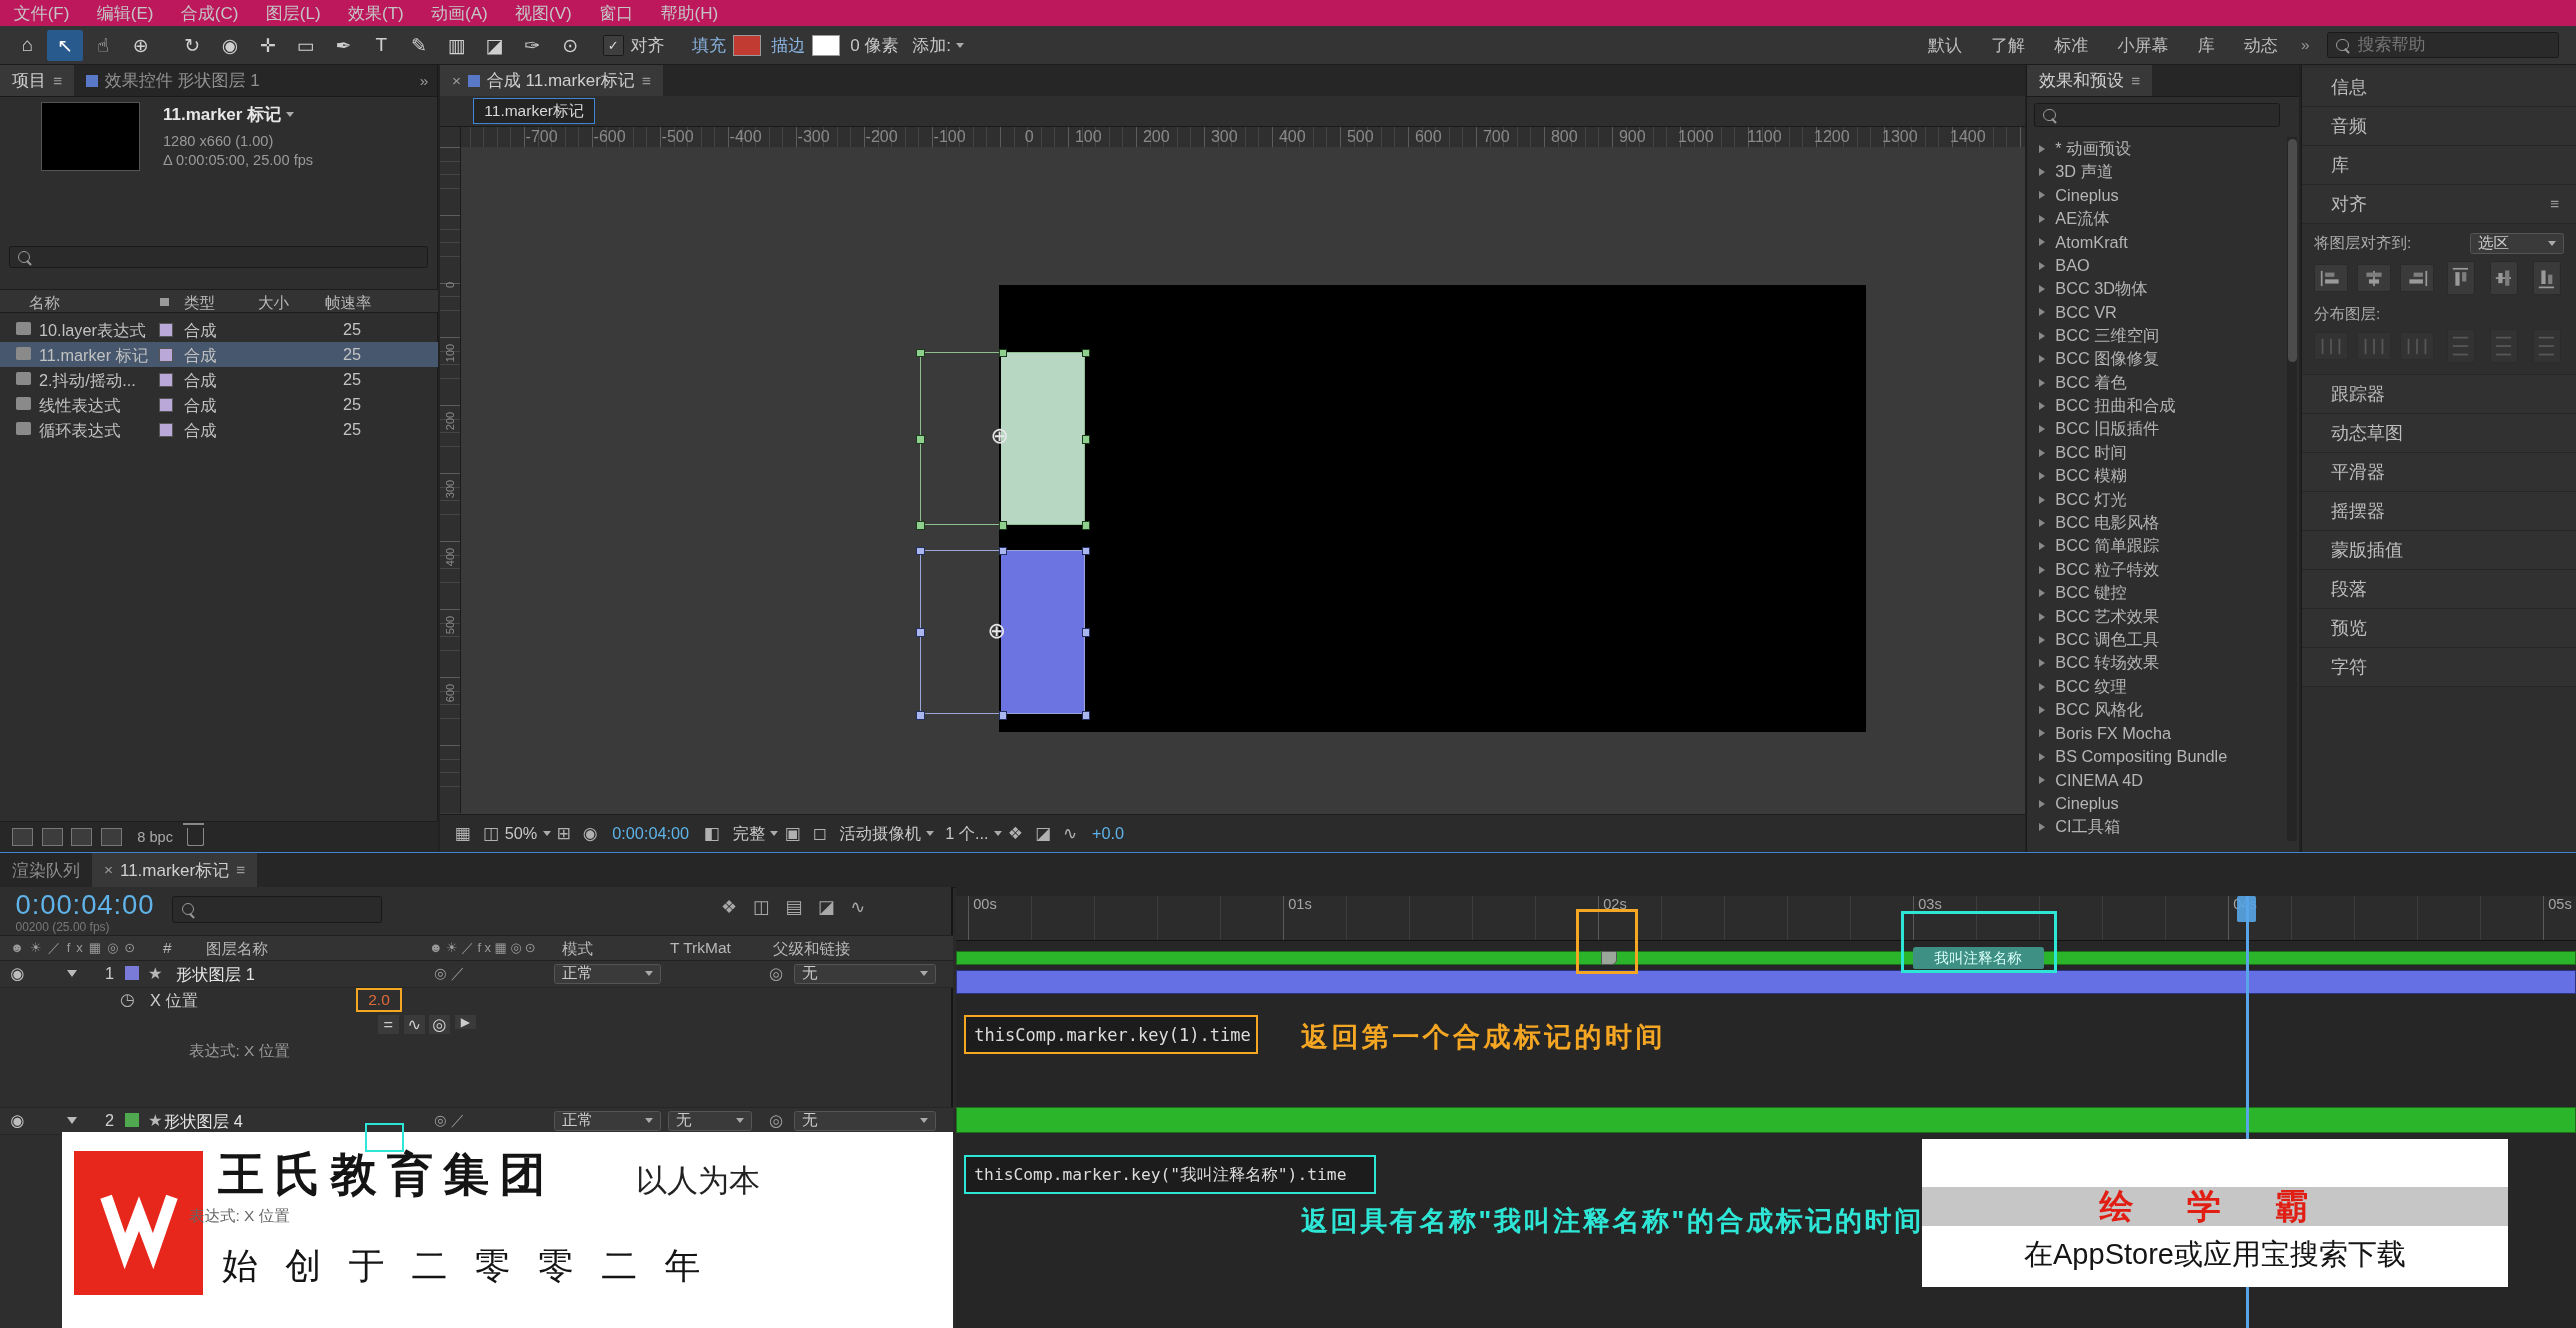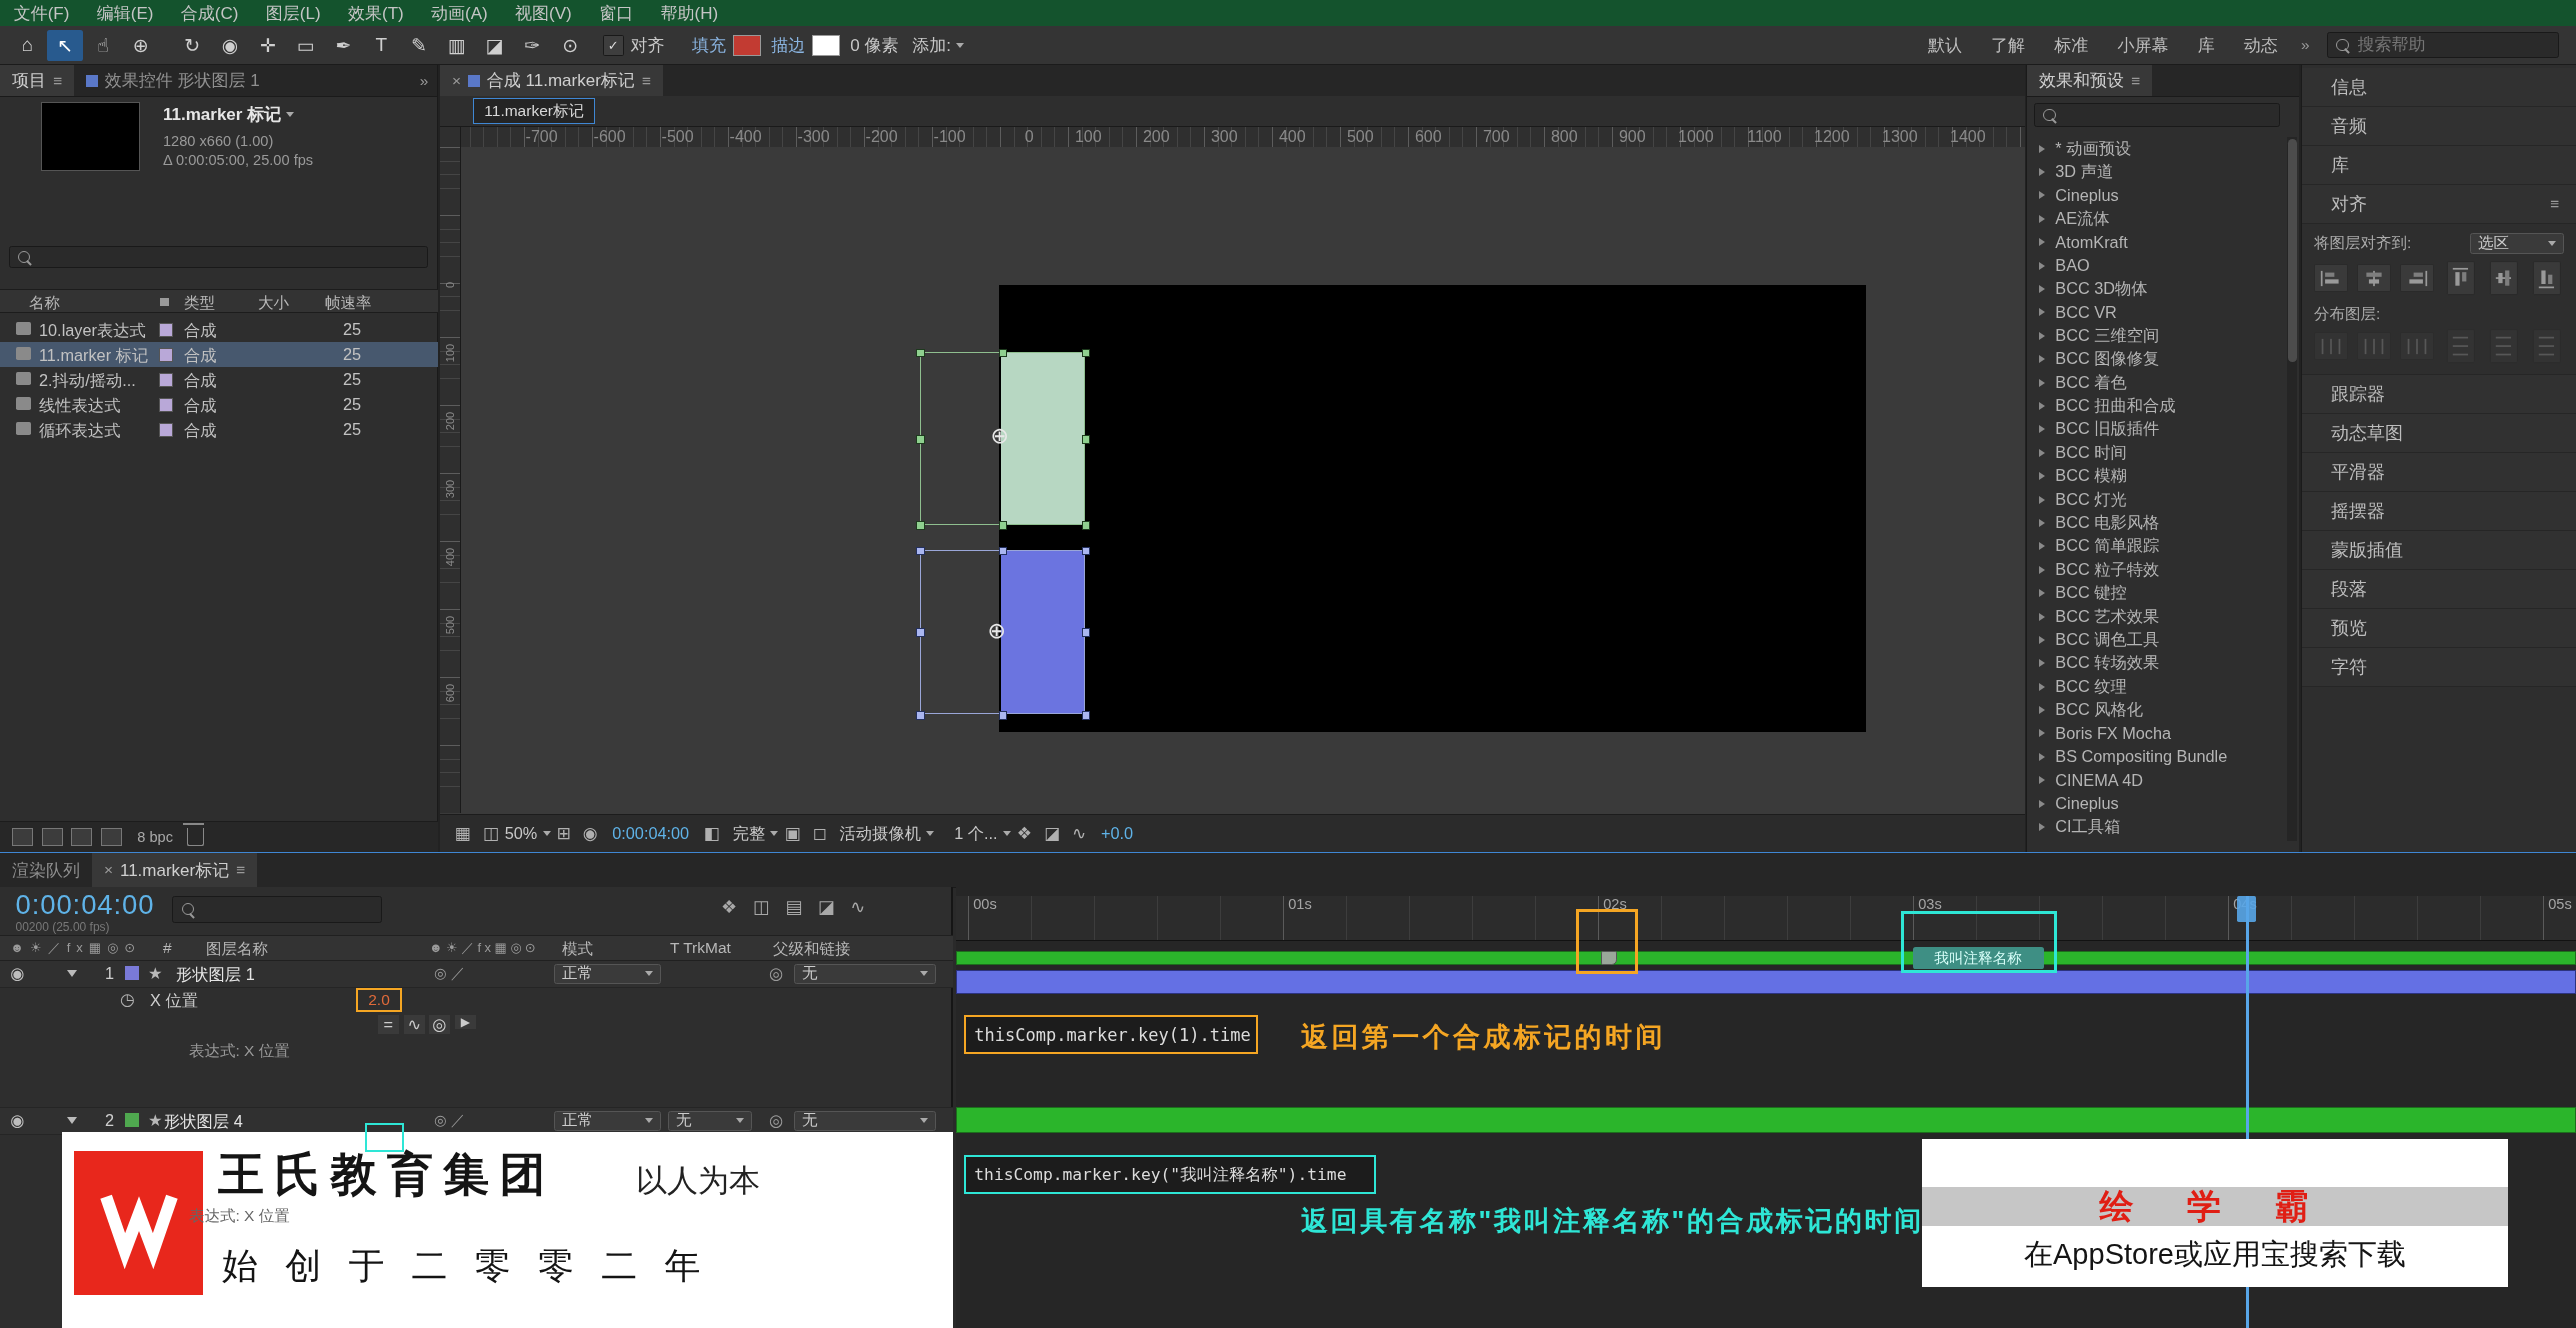--- a/index.html
+++ b/index.html
@@ -8,7 +8,7 @@
   .abs{position:absolute;box-sizing:border-box}
   .flex{display:flex;align-items:center}
   
-  .menubar{position:absolute;top:0;left:0;width:100%;height:26px;background:#14532d;display:flex;align-items:center;font-size:17px;color:#c5c5c5}
+  .menubar{position:absolute;top:0;left:0;width:100%;height:26px;background:#be185d;display:flex;align-items:center;font-size:17px;color:#c5c5c5}
   .mi{padding:0 13.7px}
   .toolbar{position:absolute;top:26px;left:0;width:100%;height:39px;background:#343434;border-bottom:0.9px solid #1b1b1b;display:flex;align-items:center;padding:0 8.6px;box-sizing:border-box}
   .tool{width:36px;height:31px;display:flex;align-items:center;justify-content:center;font-size:19px;margin:0 0.9px;border-radius:2.6px;color:#cfcfcf}

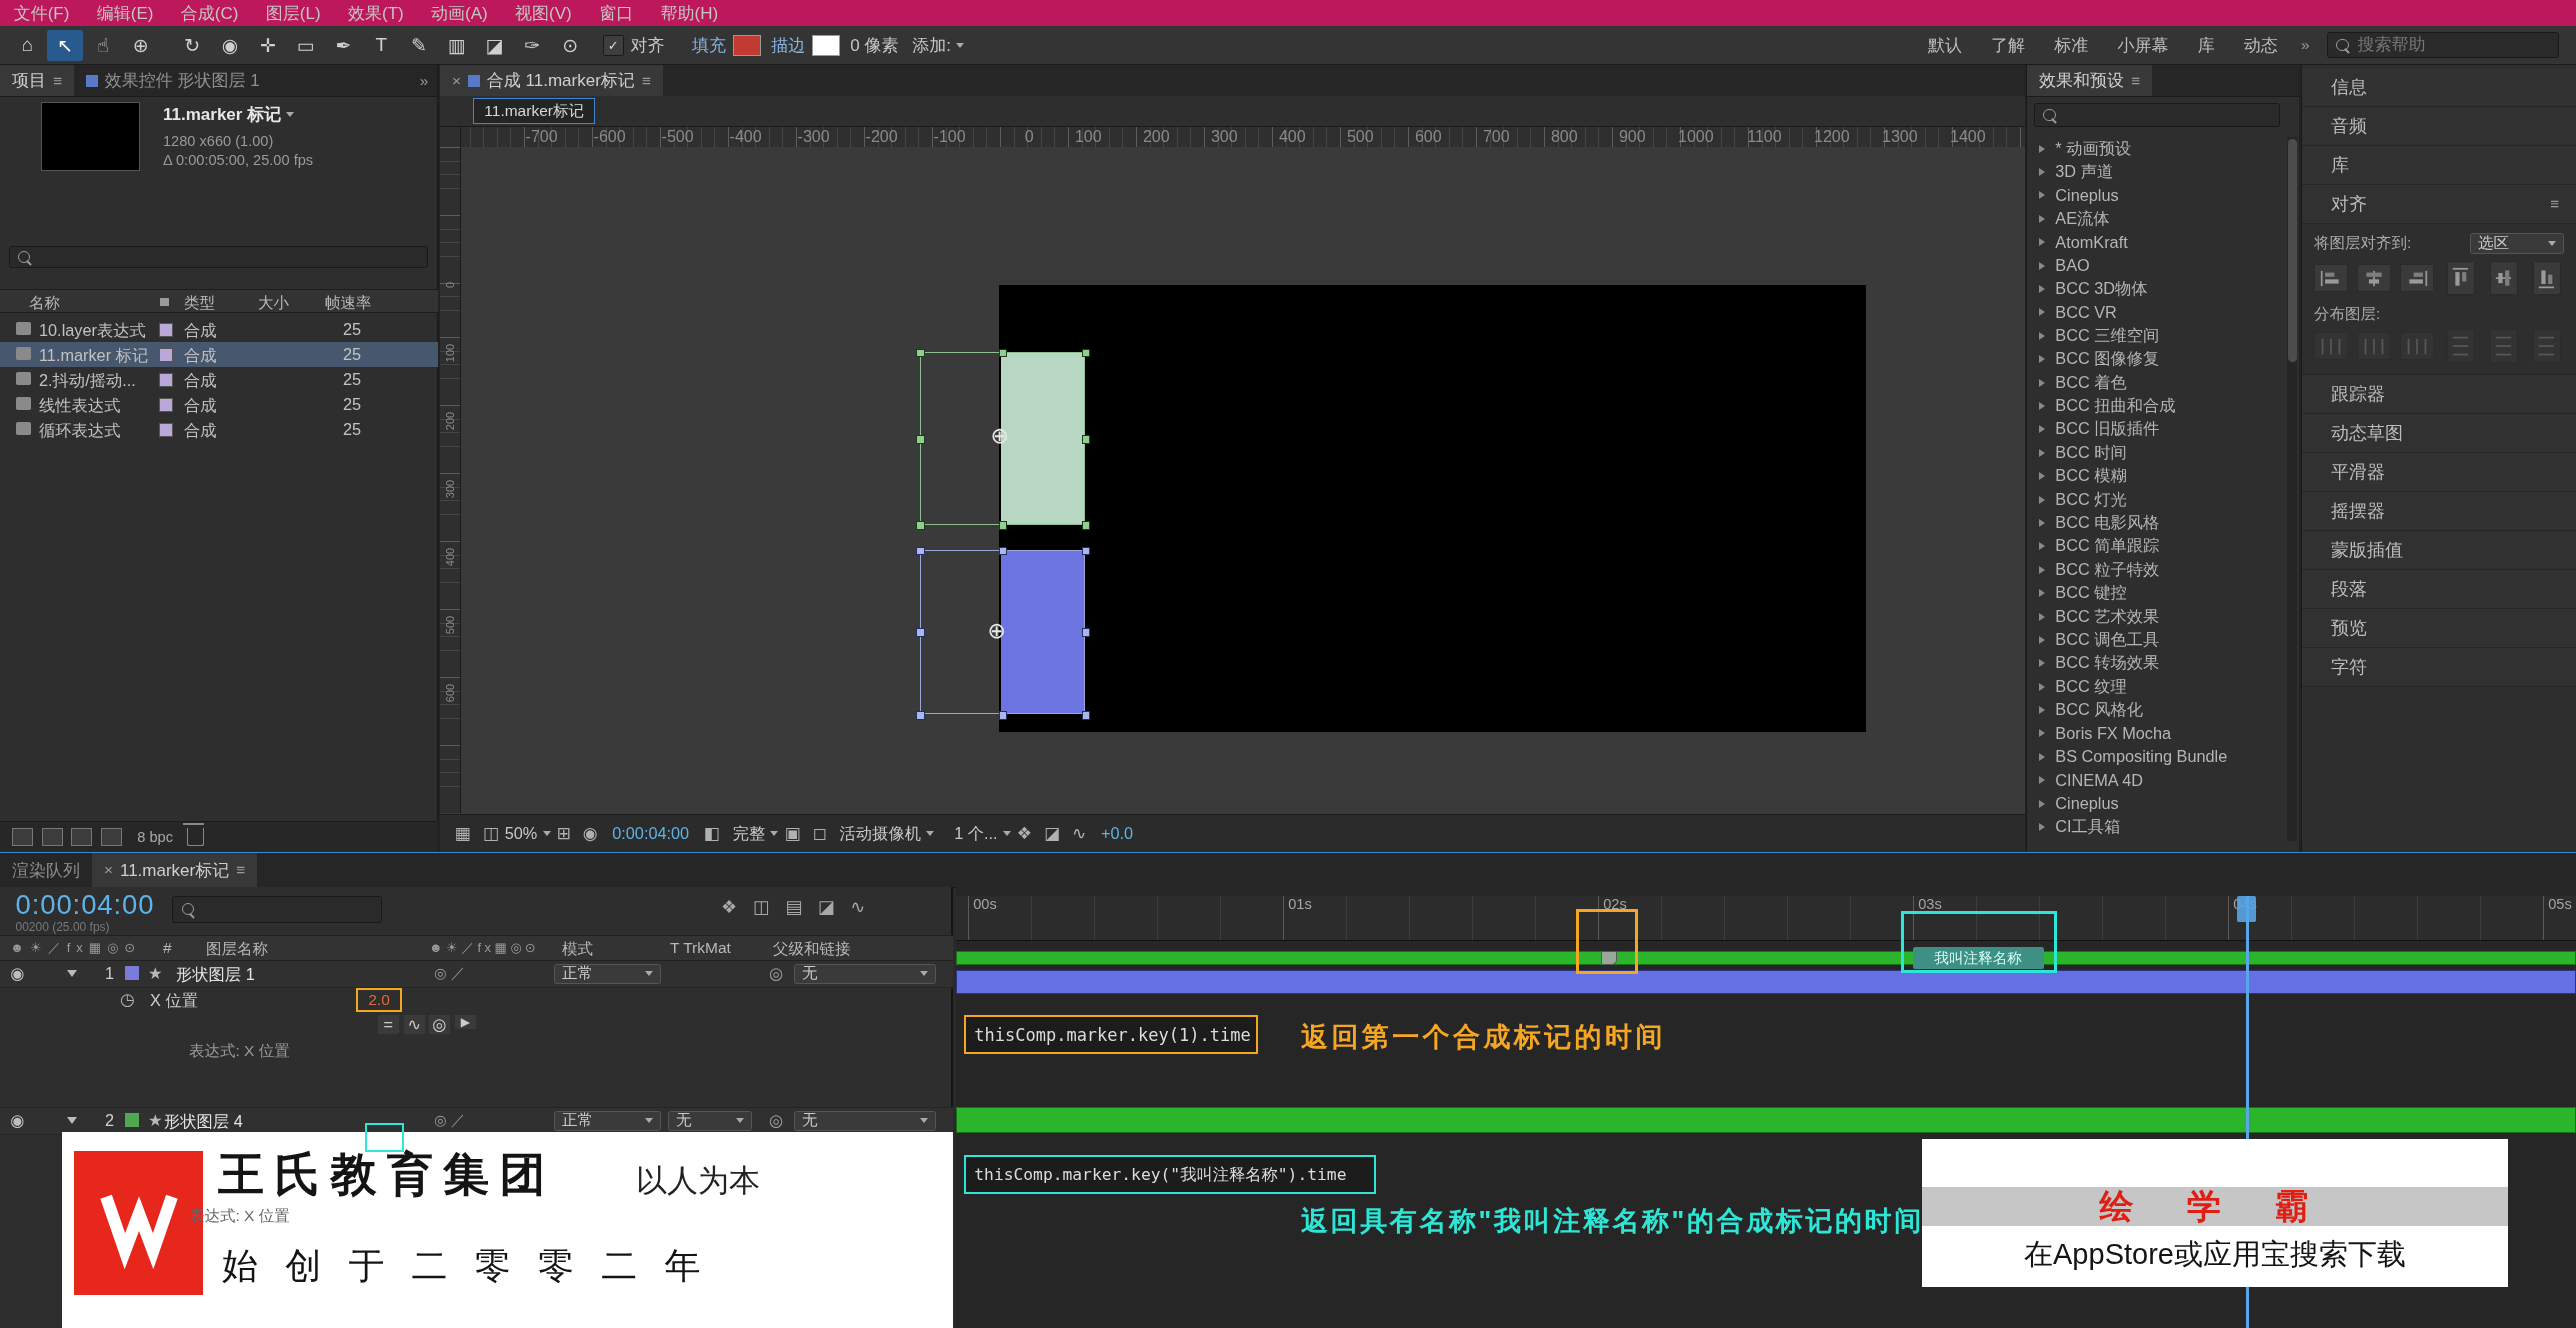--- a/index.html
+++ b/index.html
@@ -320,7 +320,7 @@
             <span>活动摄像机</span>
             <span class="tri"></span>
           </span>
-        <span class="flex" style="margin-left:20px">
+        <span class="flex" style="margin-left:11px">
             <span>1 个...</span>
             <span class="tri"></span>
           </span>

